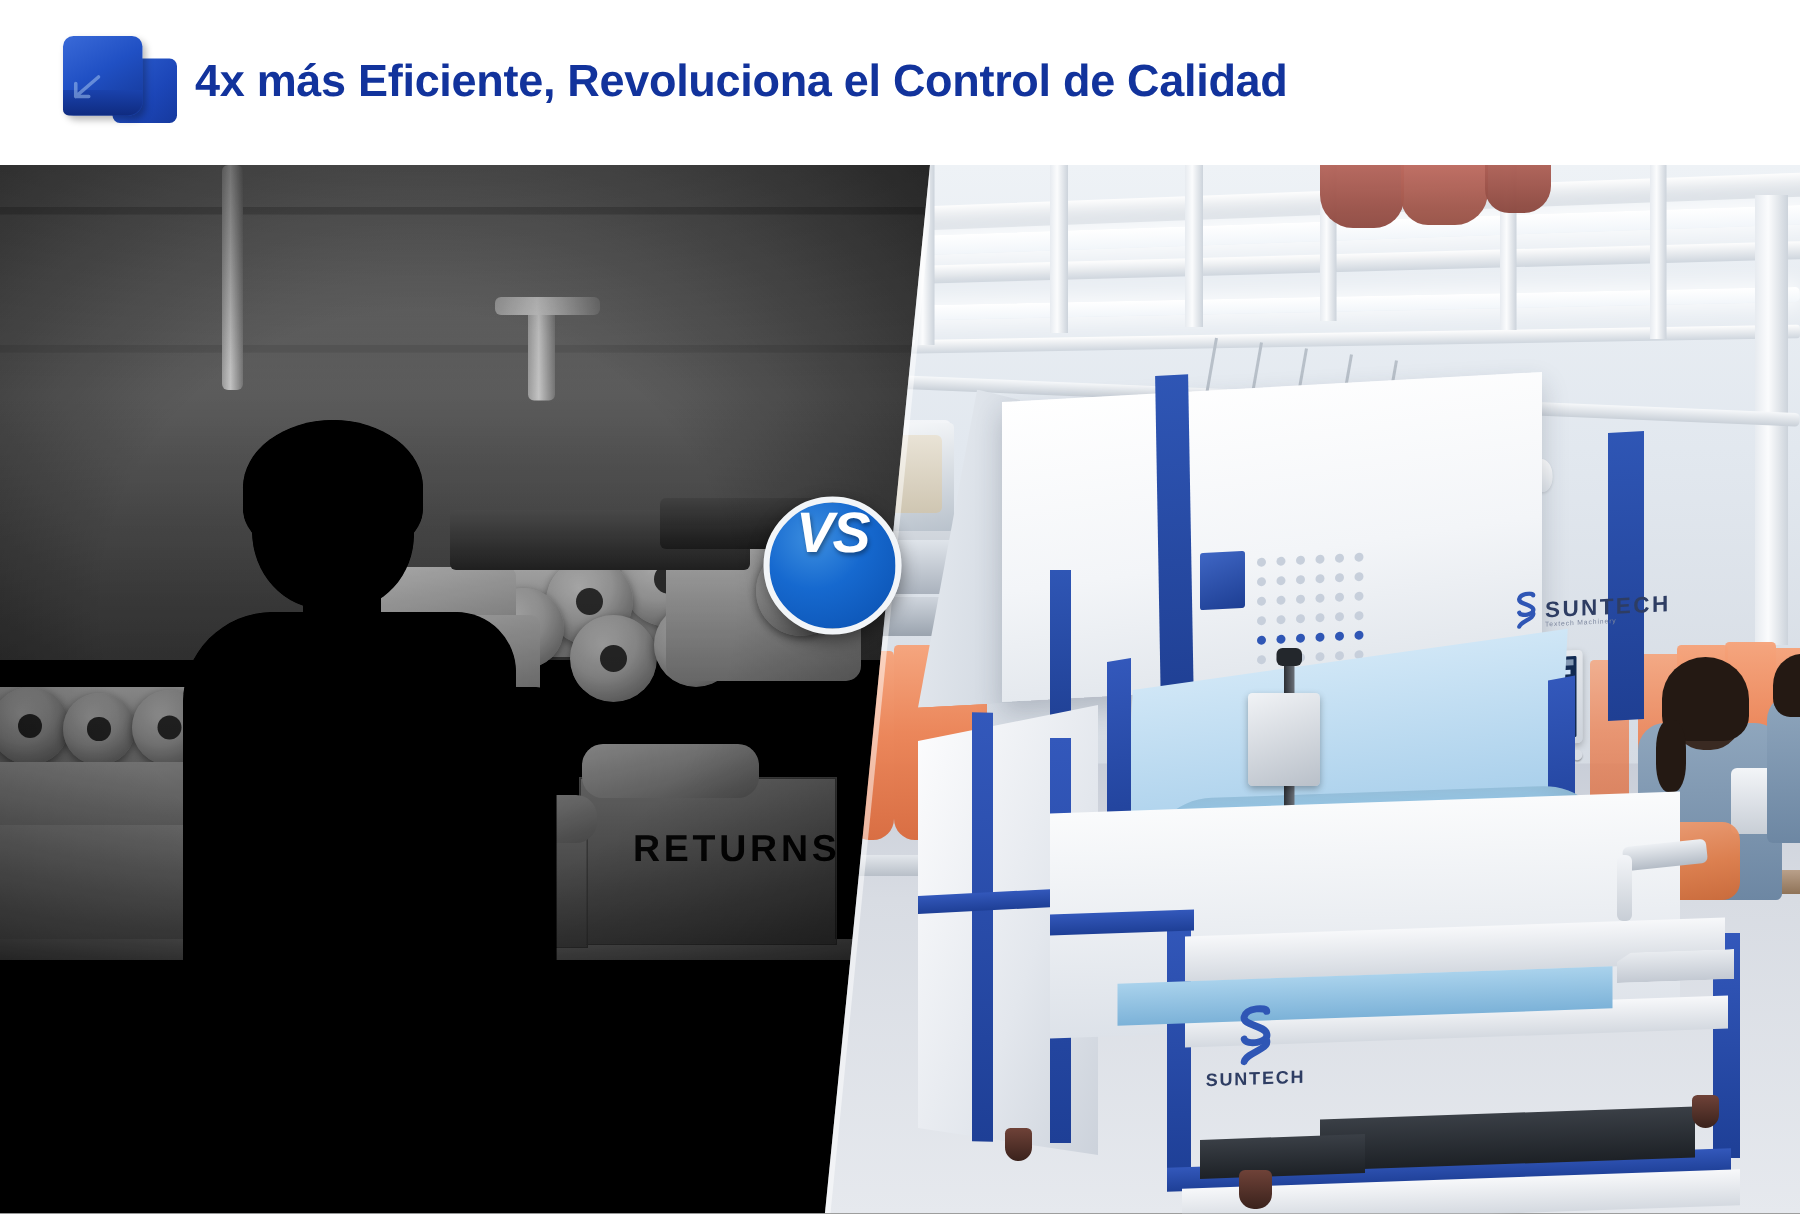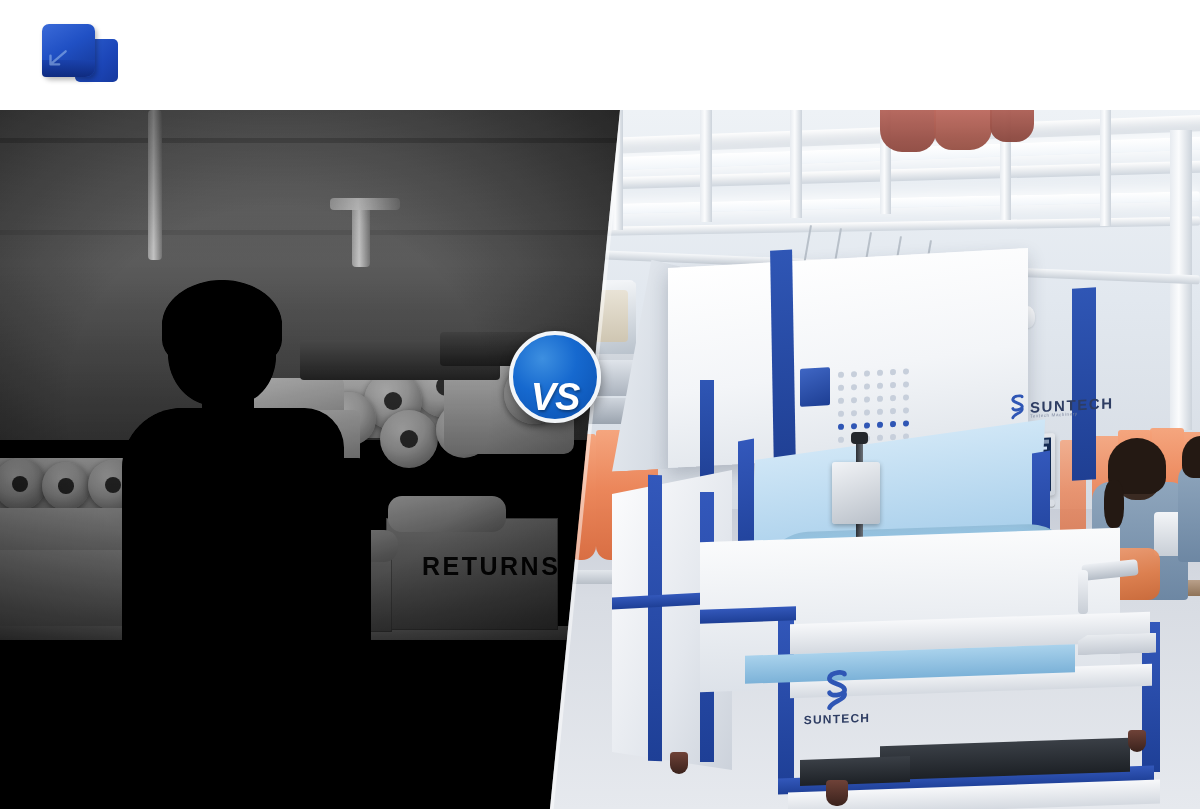--- a/index.html
+++ b/index.html
@@ -362,6 +362,7 @@
       <path d="M20 4 L6 16 M6 16 L6 8 M6 16 L14 16" stroke="#9fc0ef" stroke-width="2.2" fill="none" stroke-linecap="round"></path>
     </svg>
   </div>
+  <div class="header-title">4x más Eficiente, Revoluciona el Control de Calidad</div>
 </div>
 
 <div class="stage">

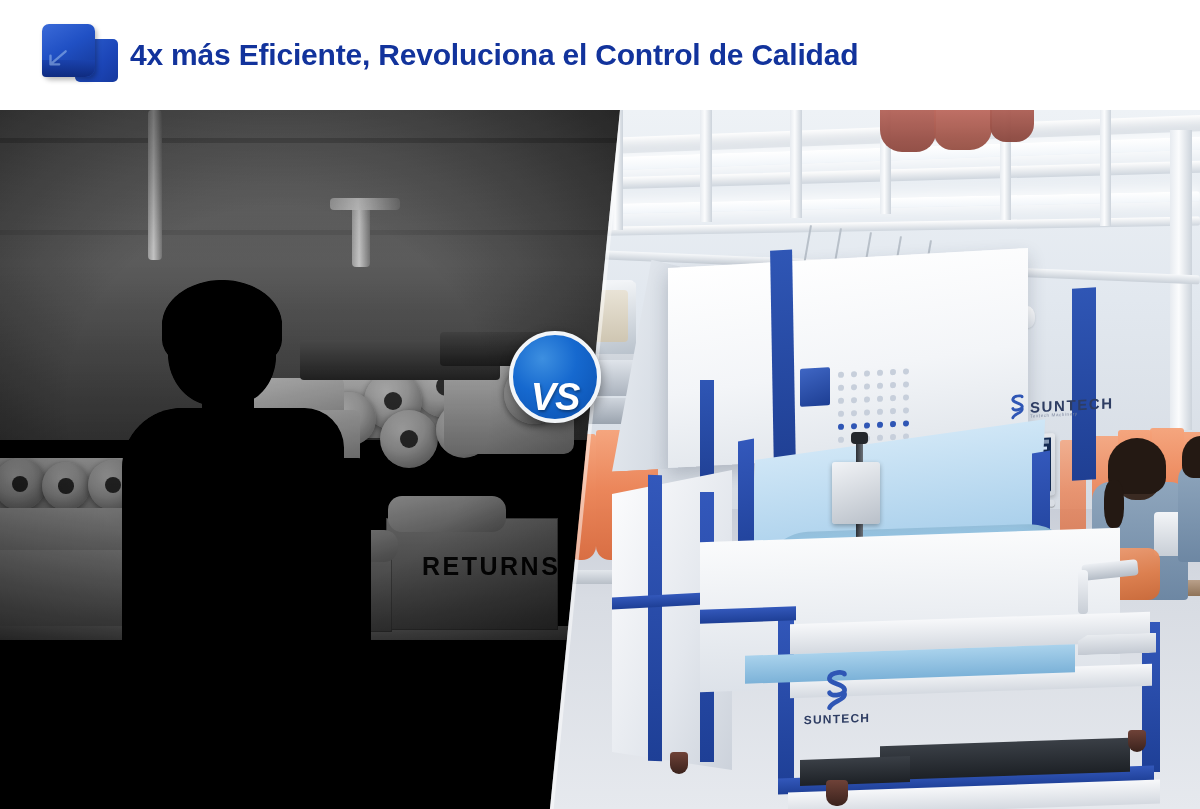--- a/index.html
+++ b/index.html
@@ -342,7 +342,7 @@
     background:radial-gradient(circle at 35% 28%, #3d8fe0 0%, #1669cf 42%, #0a4fae 100%);
     border:4px solid #f2f5f8;
     box-shadow:0 4px 12px rgba(0,0,0,.45);
-    display:flex; align-items:flex-end; justify-content:center;
+    display:flex; align-items:flex-start; justify-content:center;
   }
   .vs-text {
     color:#ffffff; font-size:38px; font-weight:bold; font-style:italic;

